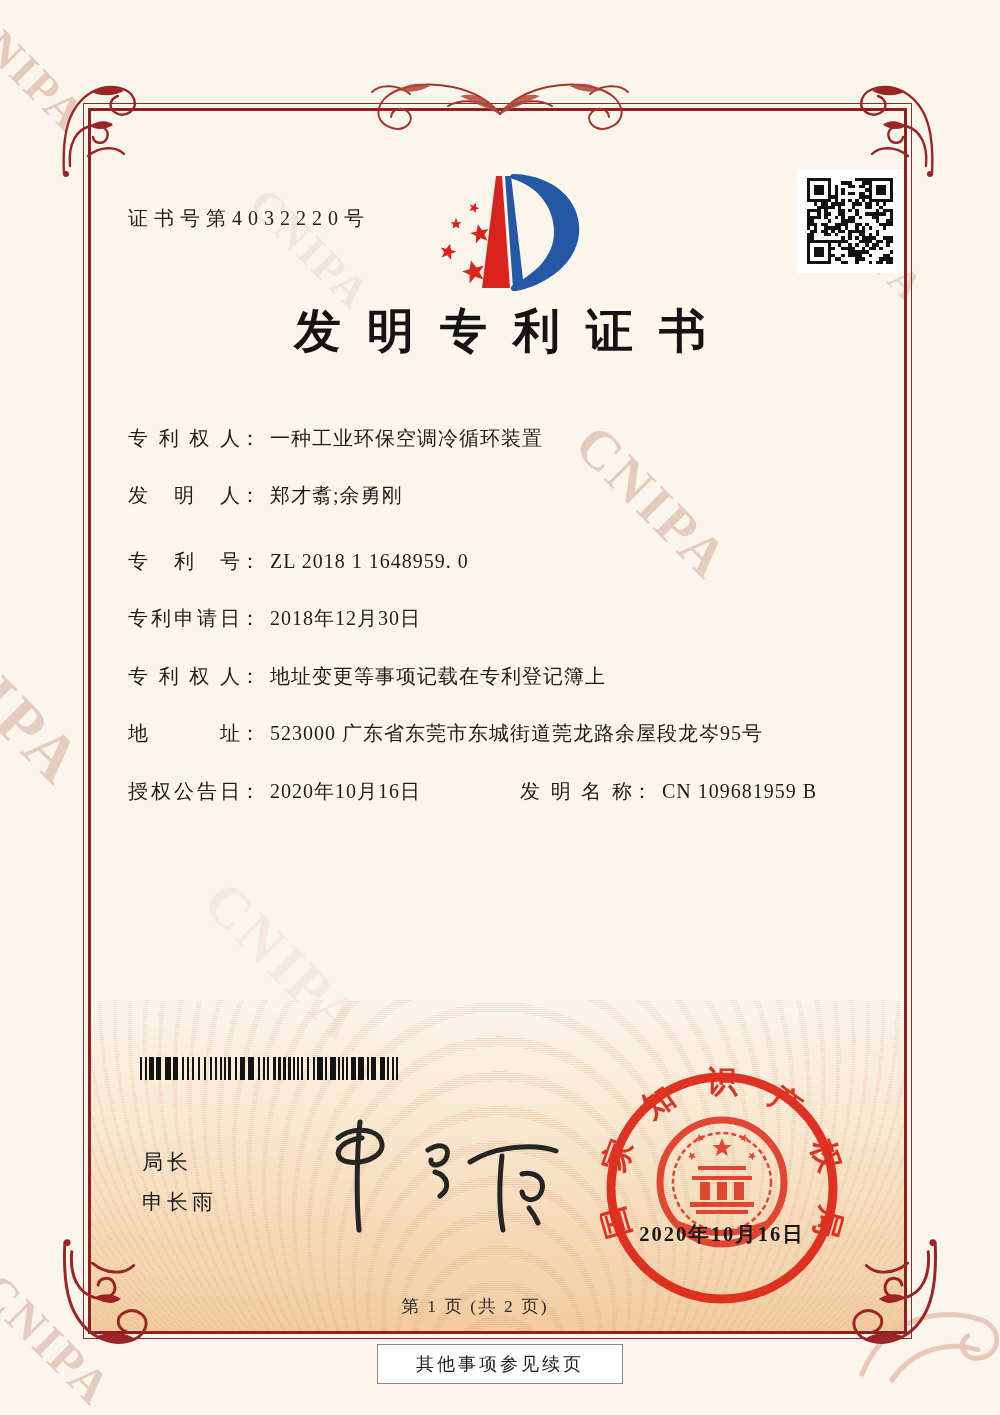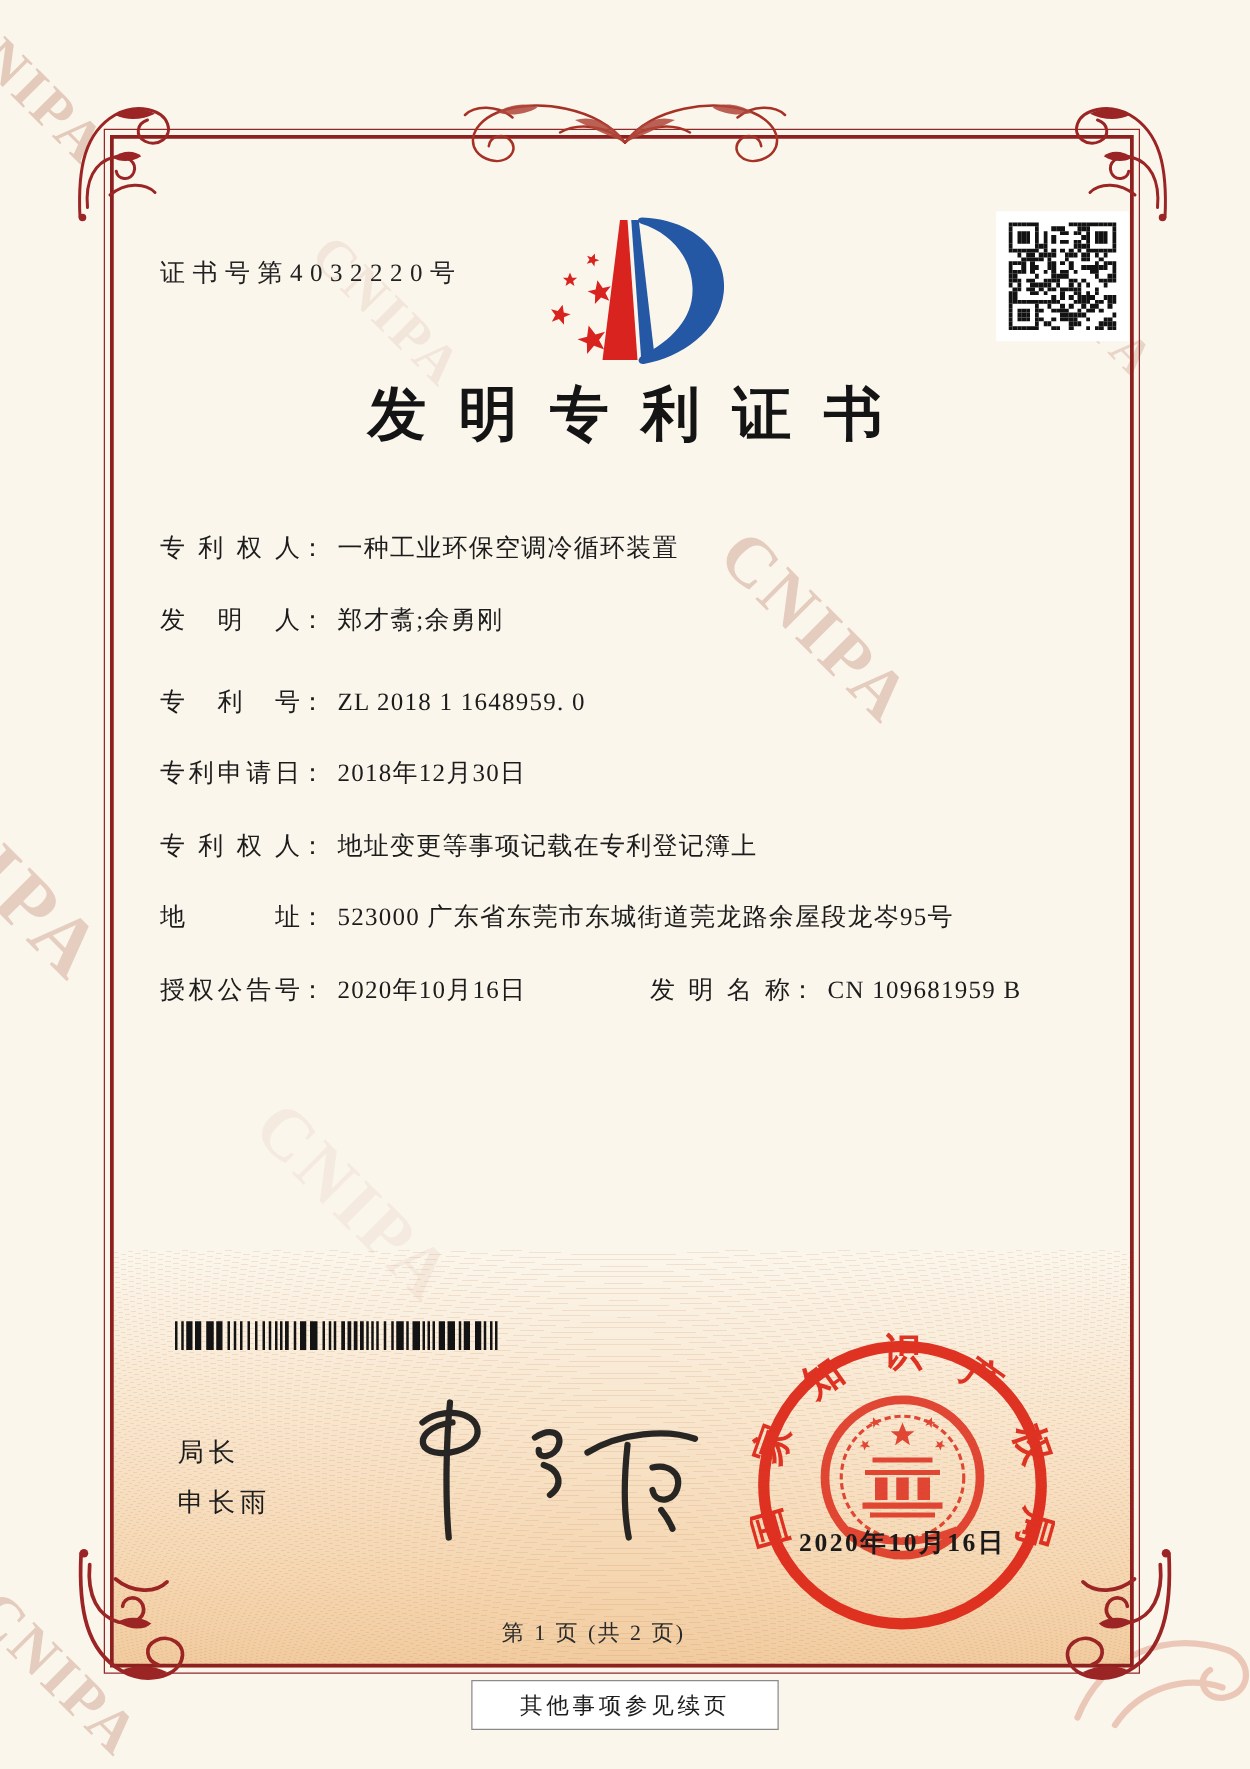--- a/index.html
+++ b/index.html
@@ -860,7 +860,7 @@
     <span class="f-label">地址</span><span class="f-colon">：</span><span class="f-value">523000 广东省东莞市东城街道莞龙路余屋段龙岑95号</span>
   </div>
   <div class="frow" style="top:778px">
-    <span class="f-label">授权公告号</span><span class="f-colon">：</span><span class="f-value">2020年10月16日</span>
+    <span class="f-label">授权公告日</span><span class="f-colon">：</span><span class="f-value">2020年10月16日</span>
   </div>
   <div class="frow second" style="top:778px">
     <span class="f-label">发明名称</span><span class="f-colon">：</span><span class="f-value">CN 109681959 B</span>

